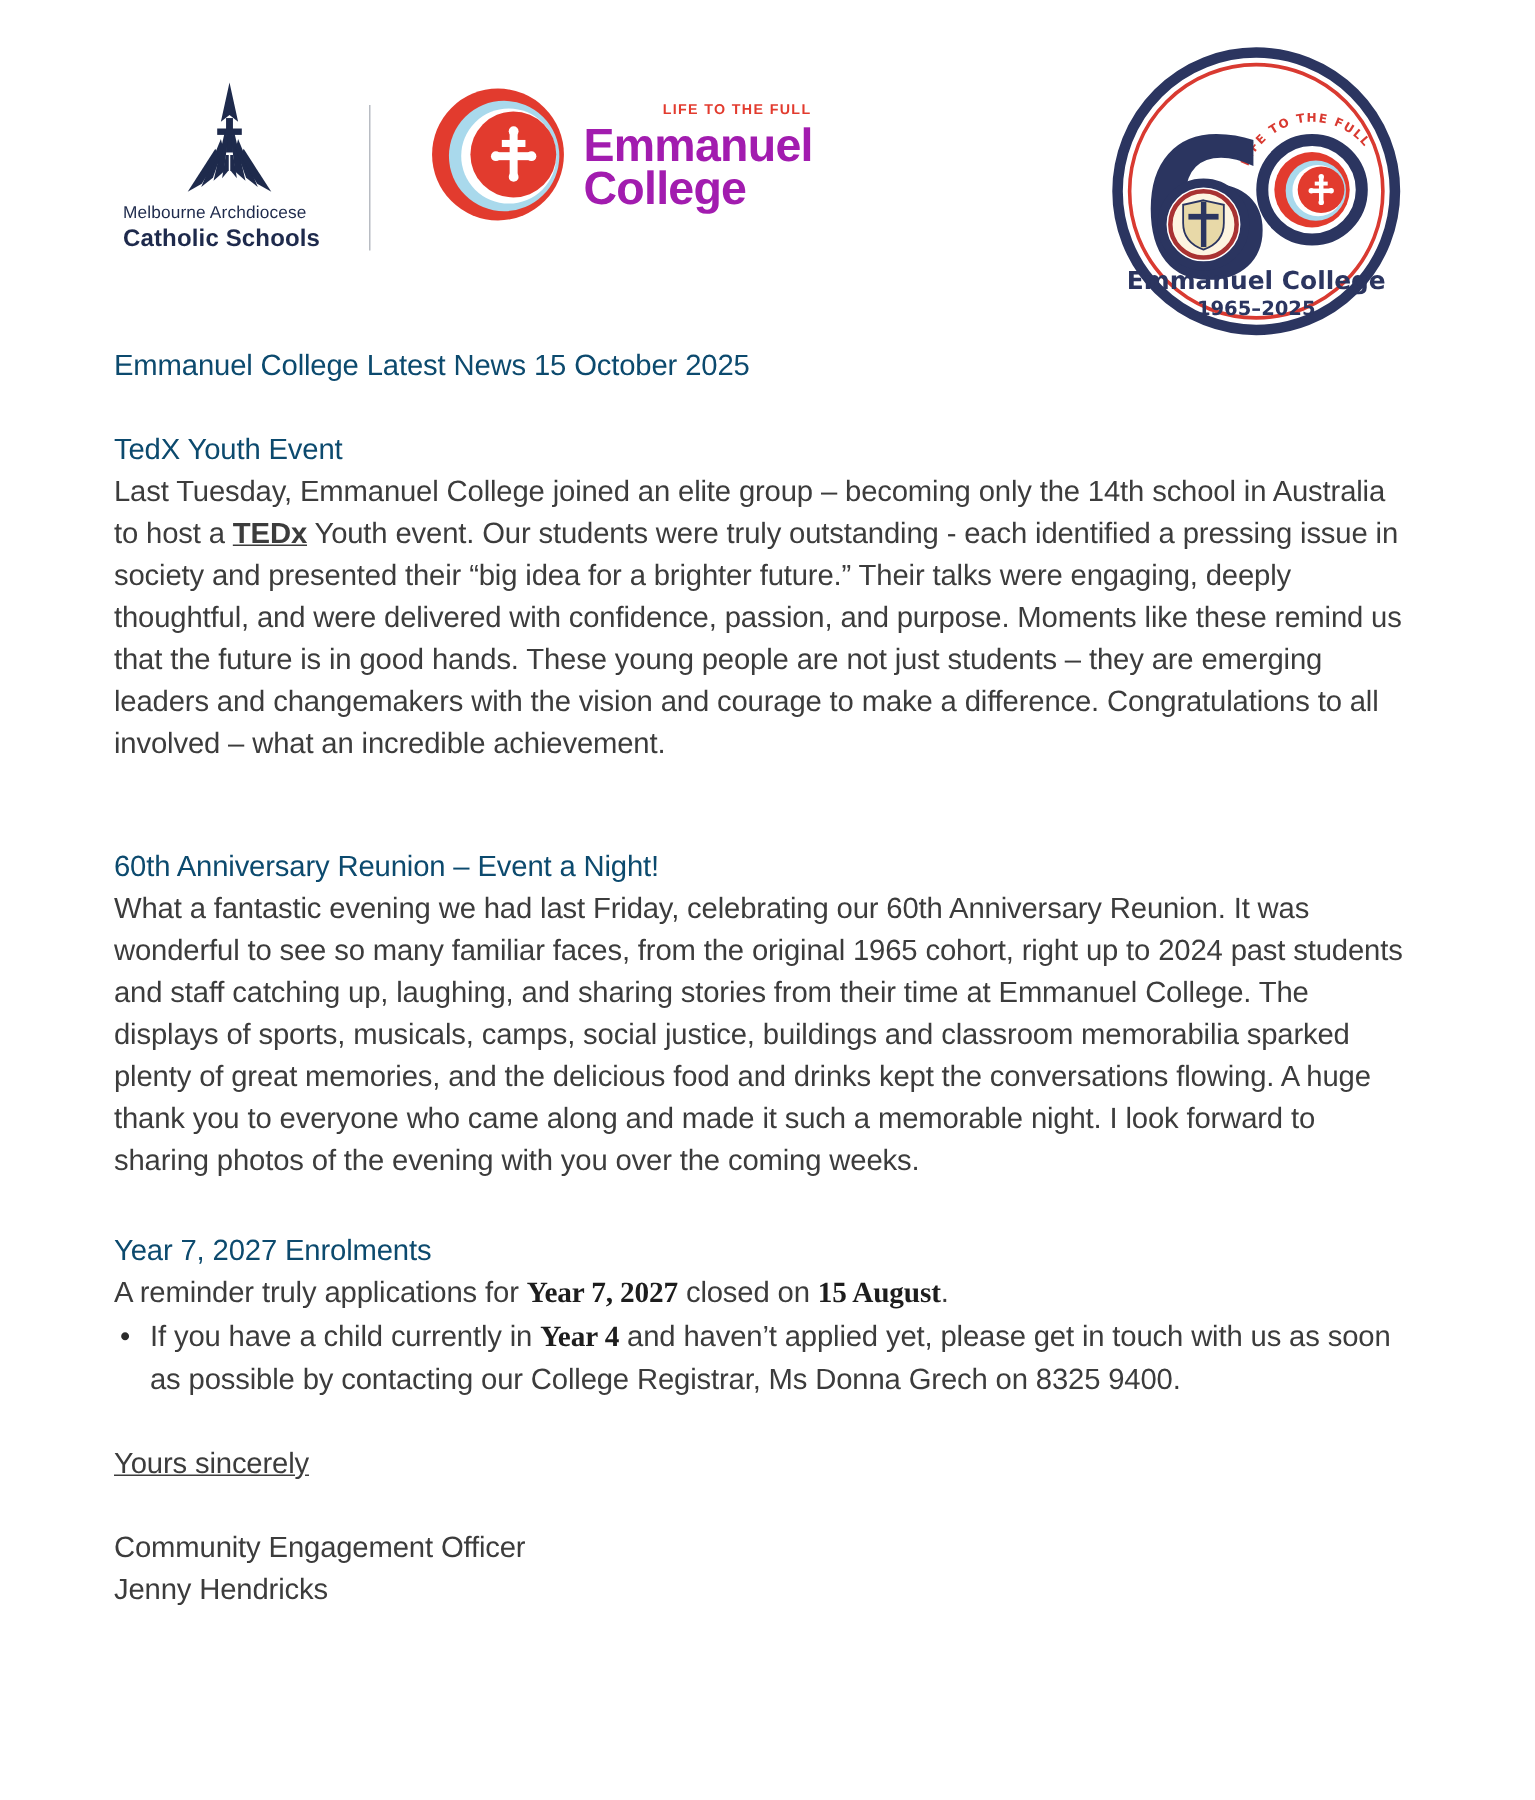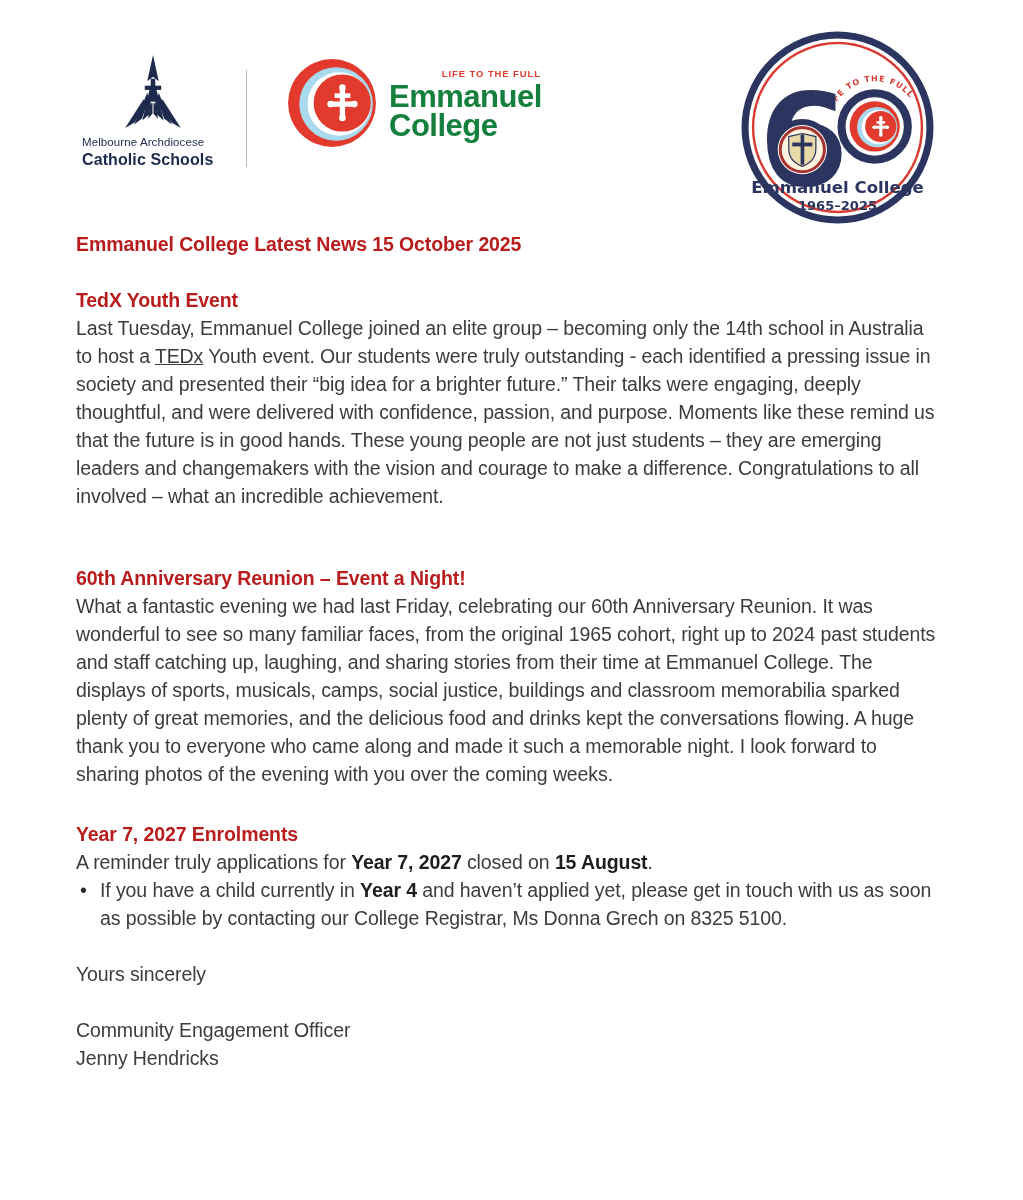--- a/index.html
+++ b/index.html
@@ -25,7 +25,7 @@
   .ec-logo svg.swirl { width:92px; height:92px; flex:0 0 auto; }
   .ec-text { margin-left:11px; width:152px; padding-top:11px; }
   .ec-tagline { text-align:right; font-size:9.5px; font-weight:bold; letter-spacing:0.9px; color:#e23b2e; margin-bottom:3px; }
-  .ec-name { color:#15803d; font-weight:bold; font-size:31px; line-height:29px; letter-spacing:-0.5px; }
+  .ec-name { color:#a21caf; font-weight:bold; font-size:31px; line-height:29px; letter-spacing:-0.5px; }
 
   .badge { position:absolute; left:737px; top:29px; width:201px; height:197px; }
   .badge svg { width:100%; height:100%; display:block; }

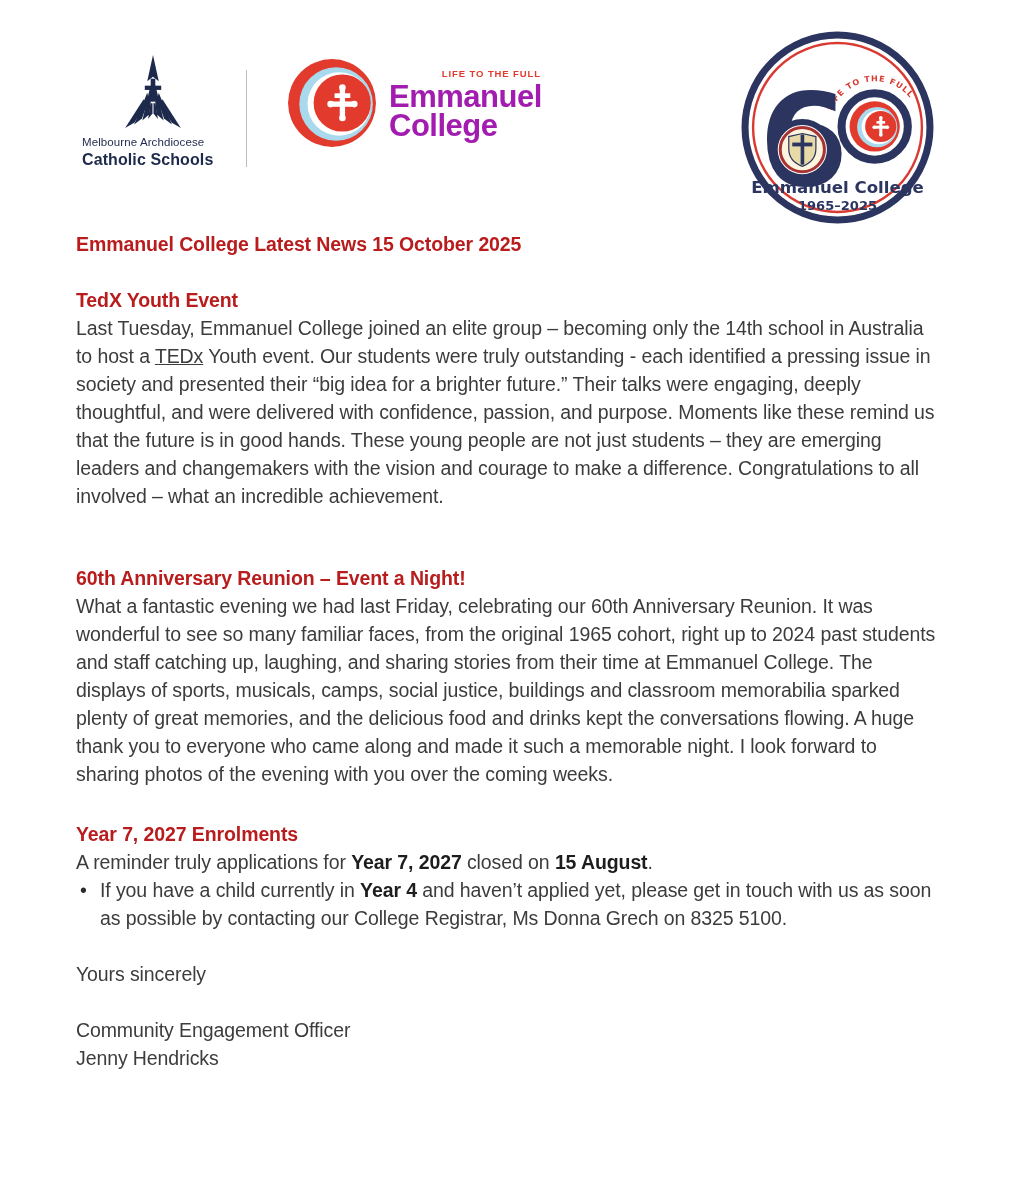--- a/index.html
+++ b/index.html
@@ -36,7 +36,7 @@
     font-size:19.5px; line-height:28px; letter-spacing:-0.1px;
     color:#3c3c3c;
   }
-  h1, h2 { font-size:19.5px; line-height:28px; font-weight:bold; color:#b91c1c; letter-spacing:-0.1px; }
+  h1, h2 { font-size:19.5px; line-height:28px; font-weight:normal; color:#0c4a6e; letter-spacing:-0.1px; }
   h1 { margin-bottom:28px; }
   .section p { margin:0; }
   #section-tedx { margin-bottom:54px; }

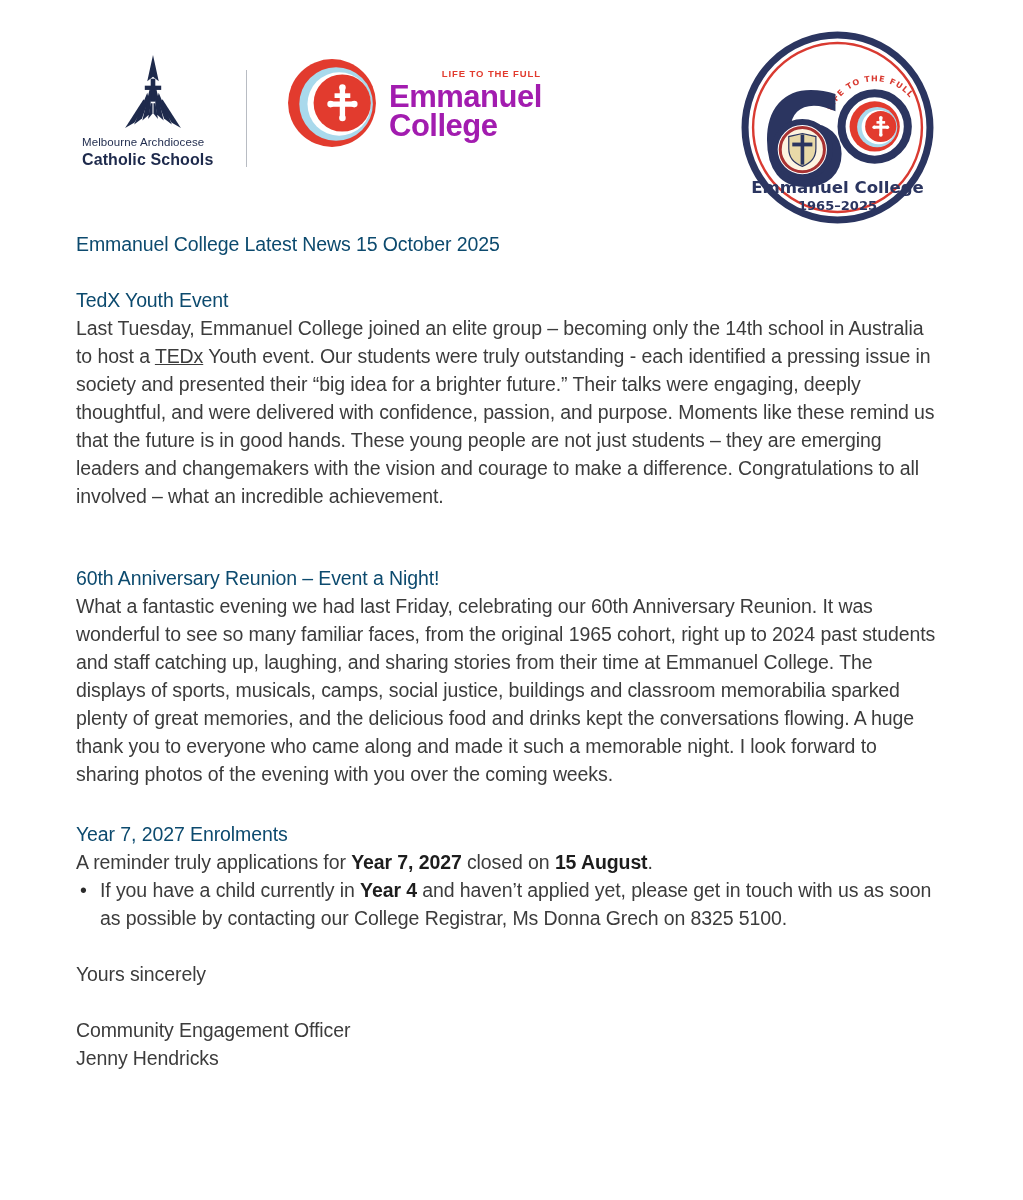--- a/index.html
+++ b/index.html
@@ -45,7 +45,7 @@
   ul.bullets li { position:relative; padding-left:24px; }
   ul.bullets li::before { content:"\2022"; position:absolute; left:4px; top:0; color:#2b2b2b; }
   .run-bold { font-weight:bold; color:#1d1d1d; }
-  .run-underline { text-decoration:underline; }
+  .run-underline { text-decoration:underline;font-weight:bold; }
   .valediction { margin-top:28px; }
   .signature { margin-top:28px; }
 </style>

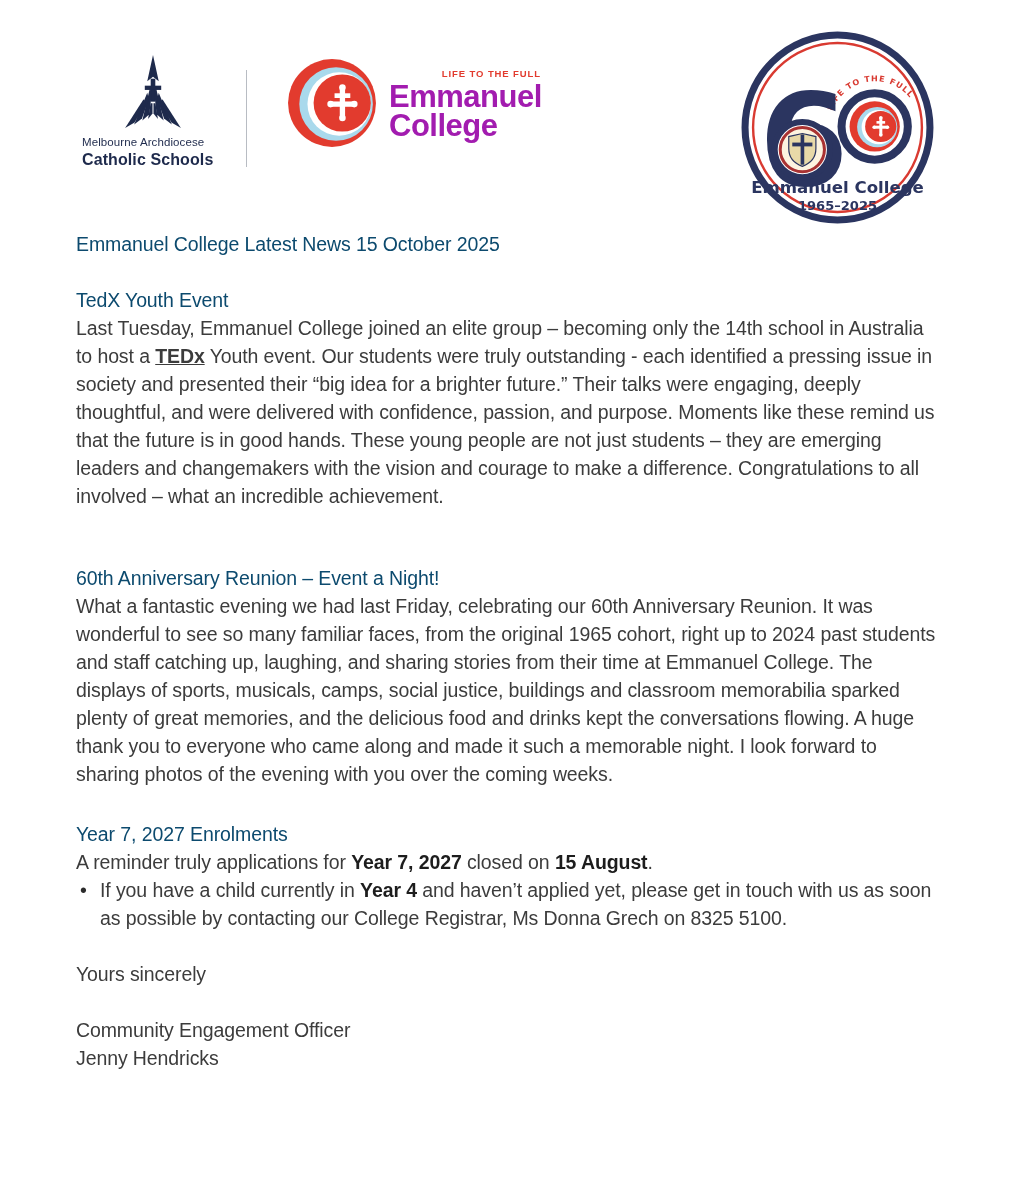--- a/index.html
+++ b/index.html
@@ -44,7 +44,7 @@
   ul.bullets { list-style:none; margin:0; }
   ul.bullets li { position:relative; padding-left:24px; }
   ul.bullets li::before { content:"\2022"; position:absolute; left:4px; top:0; color:#2b2b2b; }
-  .run-bold { font-weight:bold; color:#1d1d1d; }
+  .run-bold { font-weight:bold; color:#1d1d1d;font-family:Liberation Serif, serif; }
   .run-underline { text-decoration:underline;font-weight:bold; }
   .valediction { margin-top:28px; }
   .signature { margin-top:28px; }

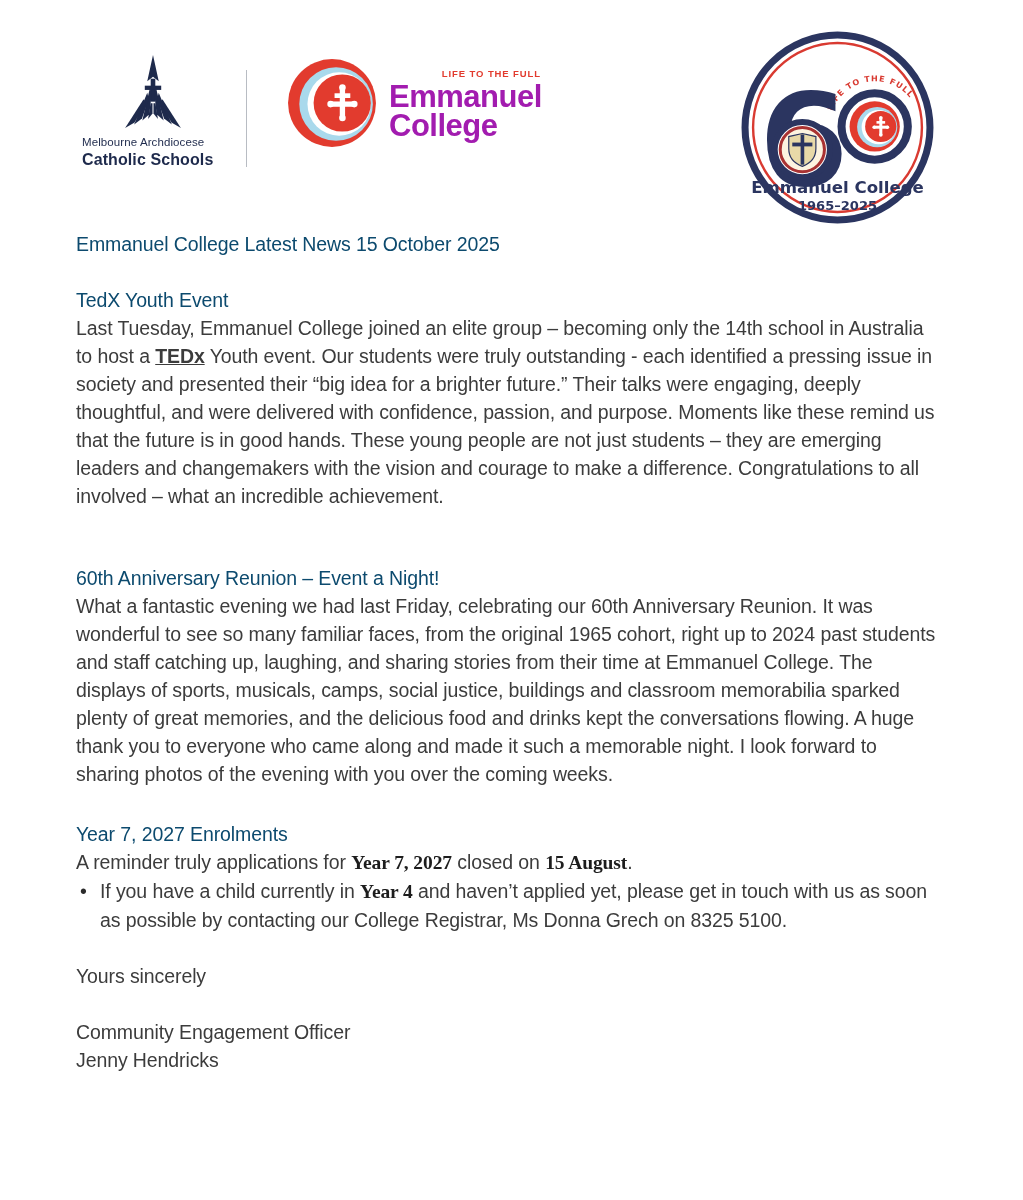--- a/index.html
+++ b/index.html
@@ -165,7 +165,7 @@
       <h2>Year 7, 2027 Enrolments</h2>
       <p><span>A reminder truly applications for </span><span class="run-bold">Year 7, 2027</span><span> closed on </span><span class="run-bold">15 August</span><span>.</span></p>
       <ul class="bullets">
-        <li><span>If you have a child currently in </span><span class="run-bold">Year 4</span><span> and haven’t applied yet, please get in touch with us as soon as possible by contacting our College Registrar, Ms Donna Grech on 8325 5100.</span></li>
+        <li><span>If you have a child currently in </span><span class="run-bold">Year 4</span><span> and haven’t applied yet, please get in touch with us as soon as possible by contacting our College Registrar, Ms Donna Grech on 8325 9400.</span></li>
       </ul>
     </div>
 

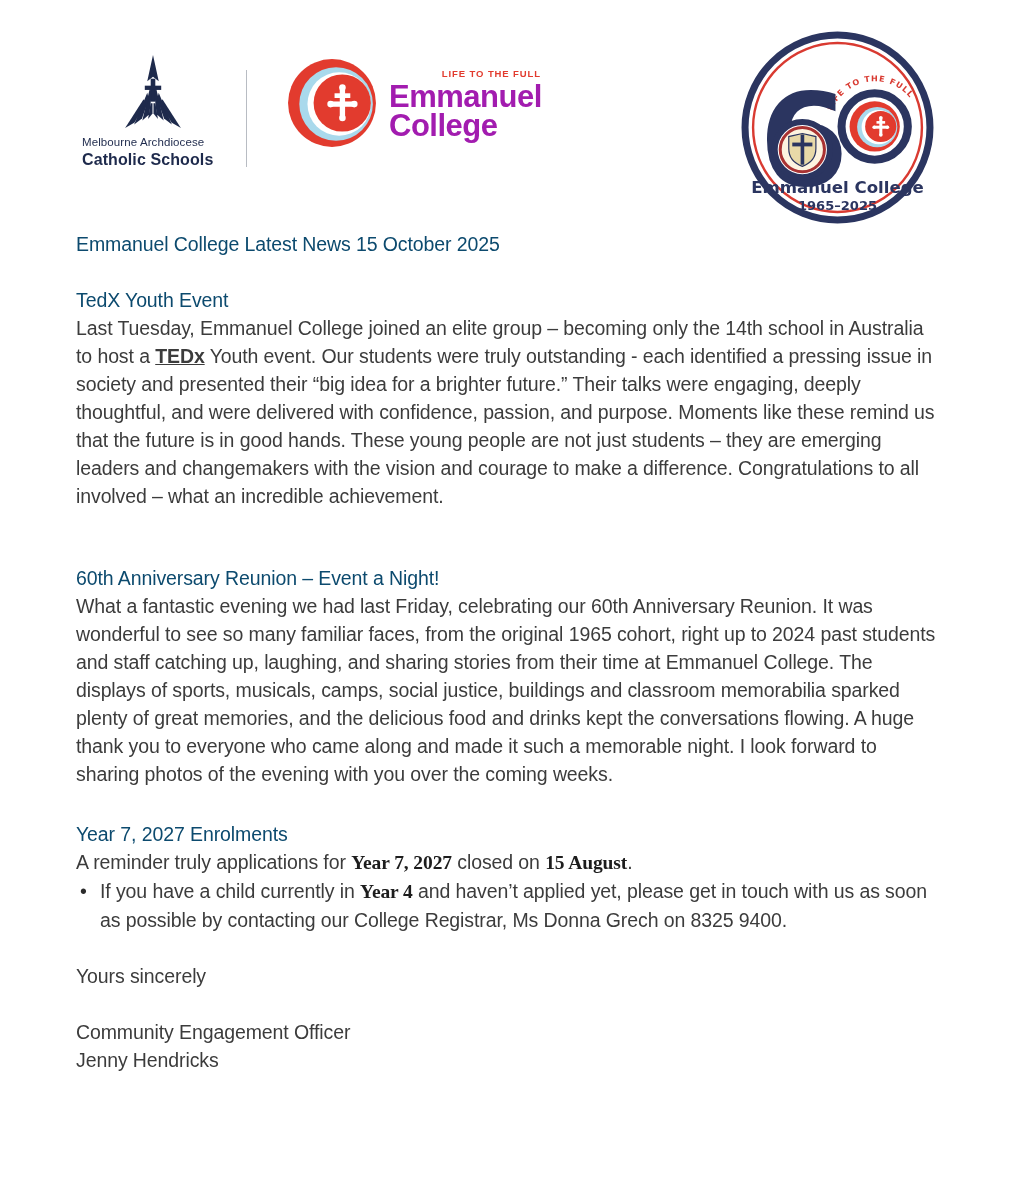--- a/index.html
+++ b/index.html
@@ -46,7 +46,7 @@
   ul.bullets li::before { content:"\2022"; position:absolute; left:4px; top:0; color:#2b2b2b; }
   .run-bold { font-weight:bold; color:#1d1d1d;font-family:Liberation Serif, serif; }
   .run-underline { text-decoration:underline;font-weight:bold; }
-  .valediction { margin-top:28px; }
+  .valediction { margin-top:28px;text-decoration:underline; }
   .signature { margin-top:28px; }
 </style>
 </head>

